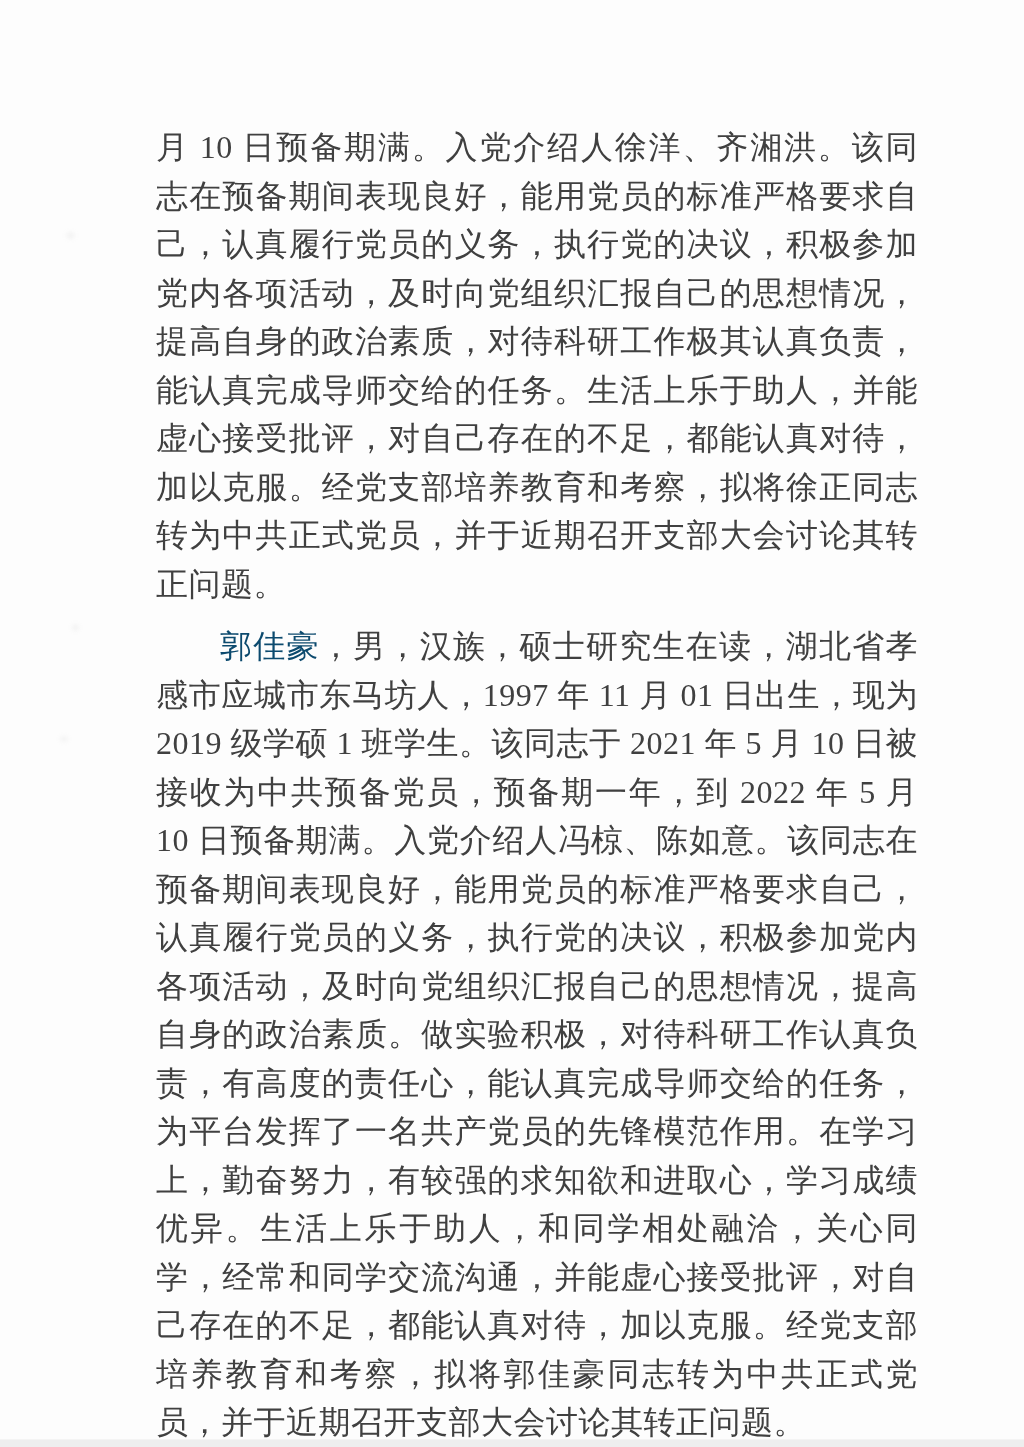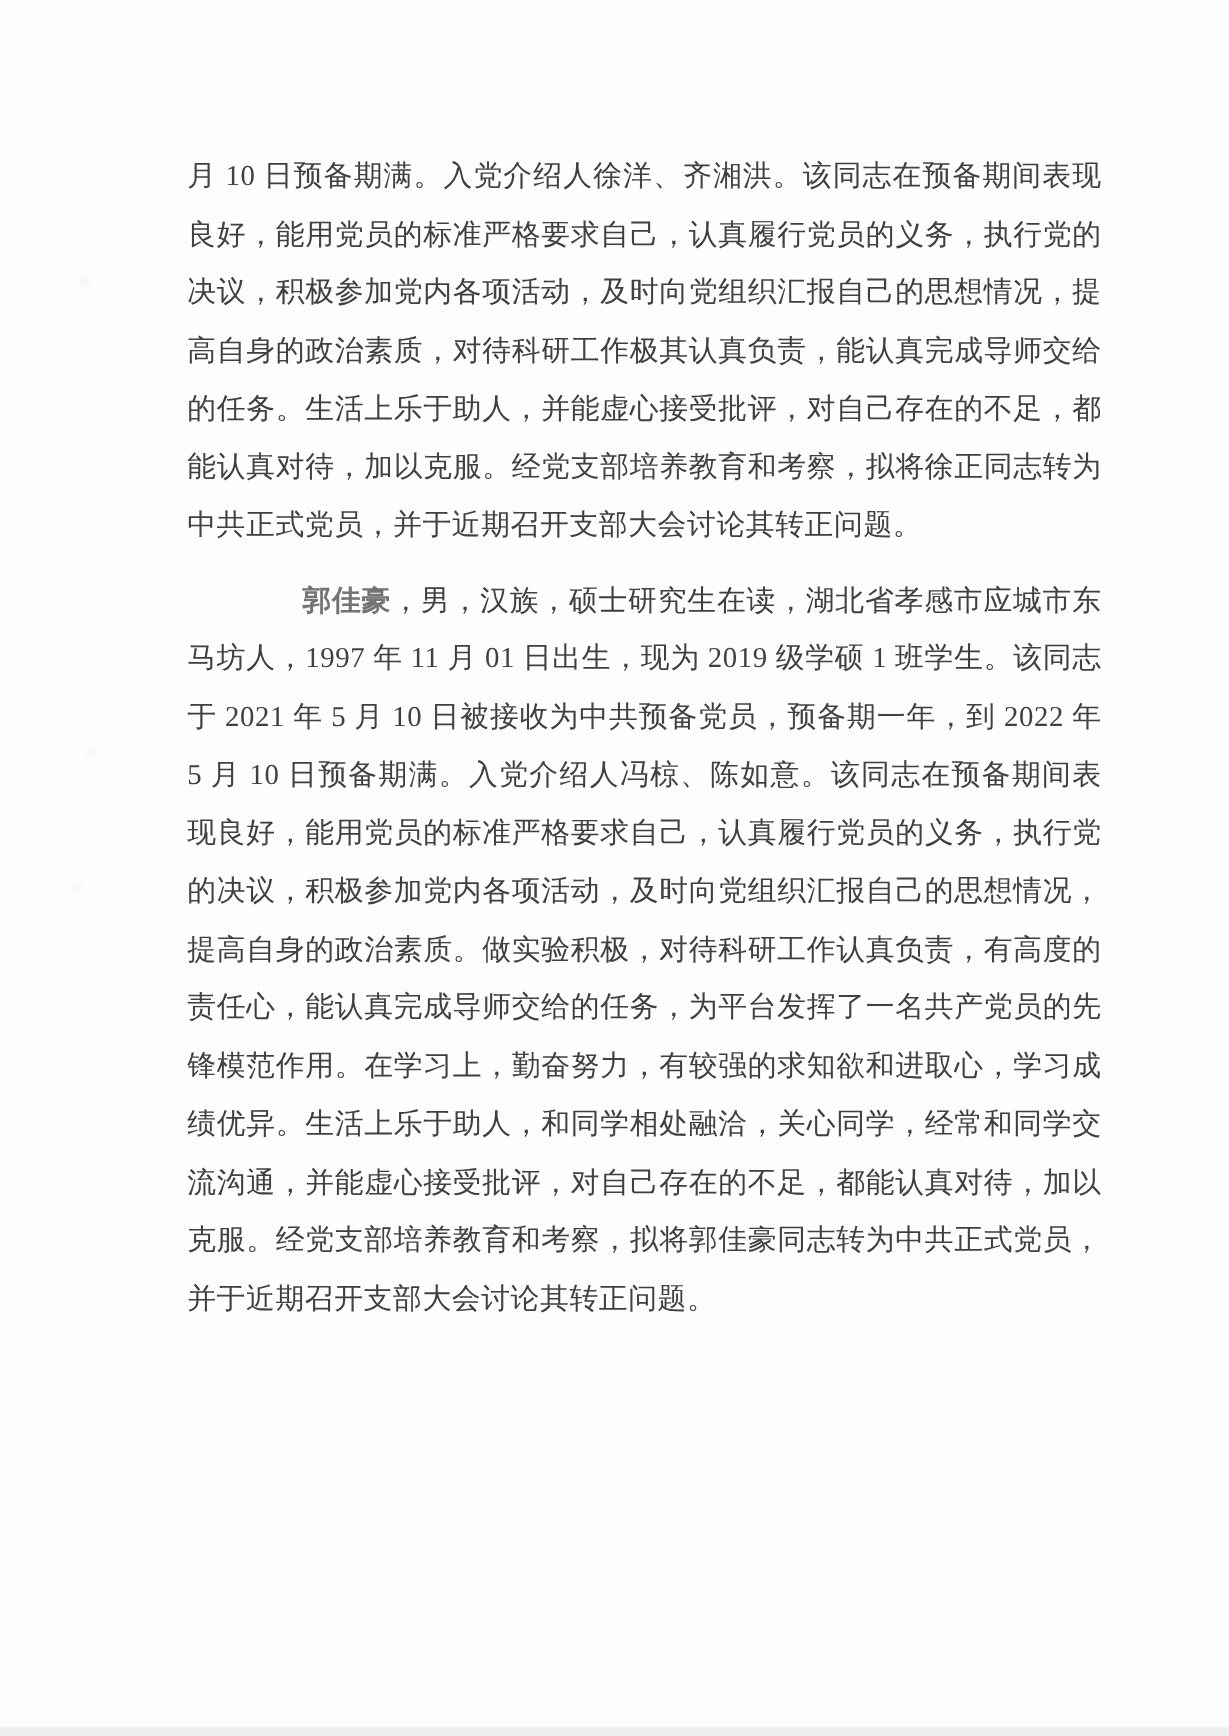--- a/index.html
+++ b/index.html
@@ -35,7 +35,7 @@
     left: 156px; top: 123px;
     width: 762px;
     color: #404040;
-    font-size: 24px;
+    font-size: 32px;
     letter-spacing: 0.5px;
     line-height: 48.5px;
     text-align: justify;

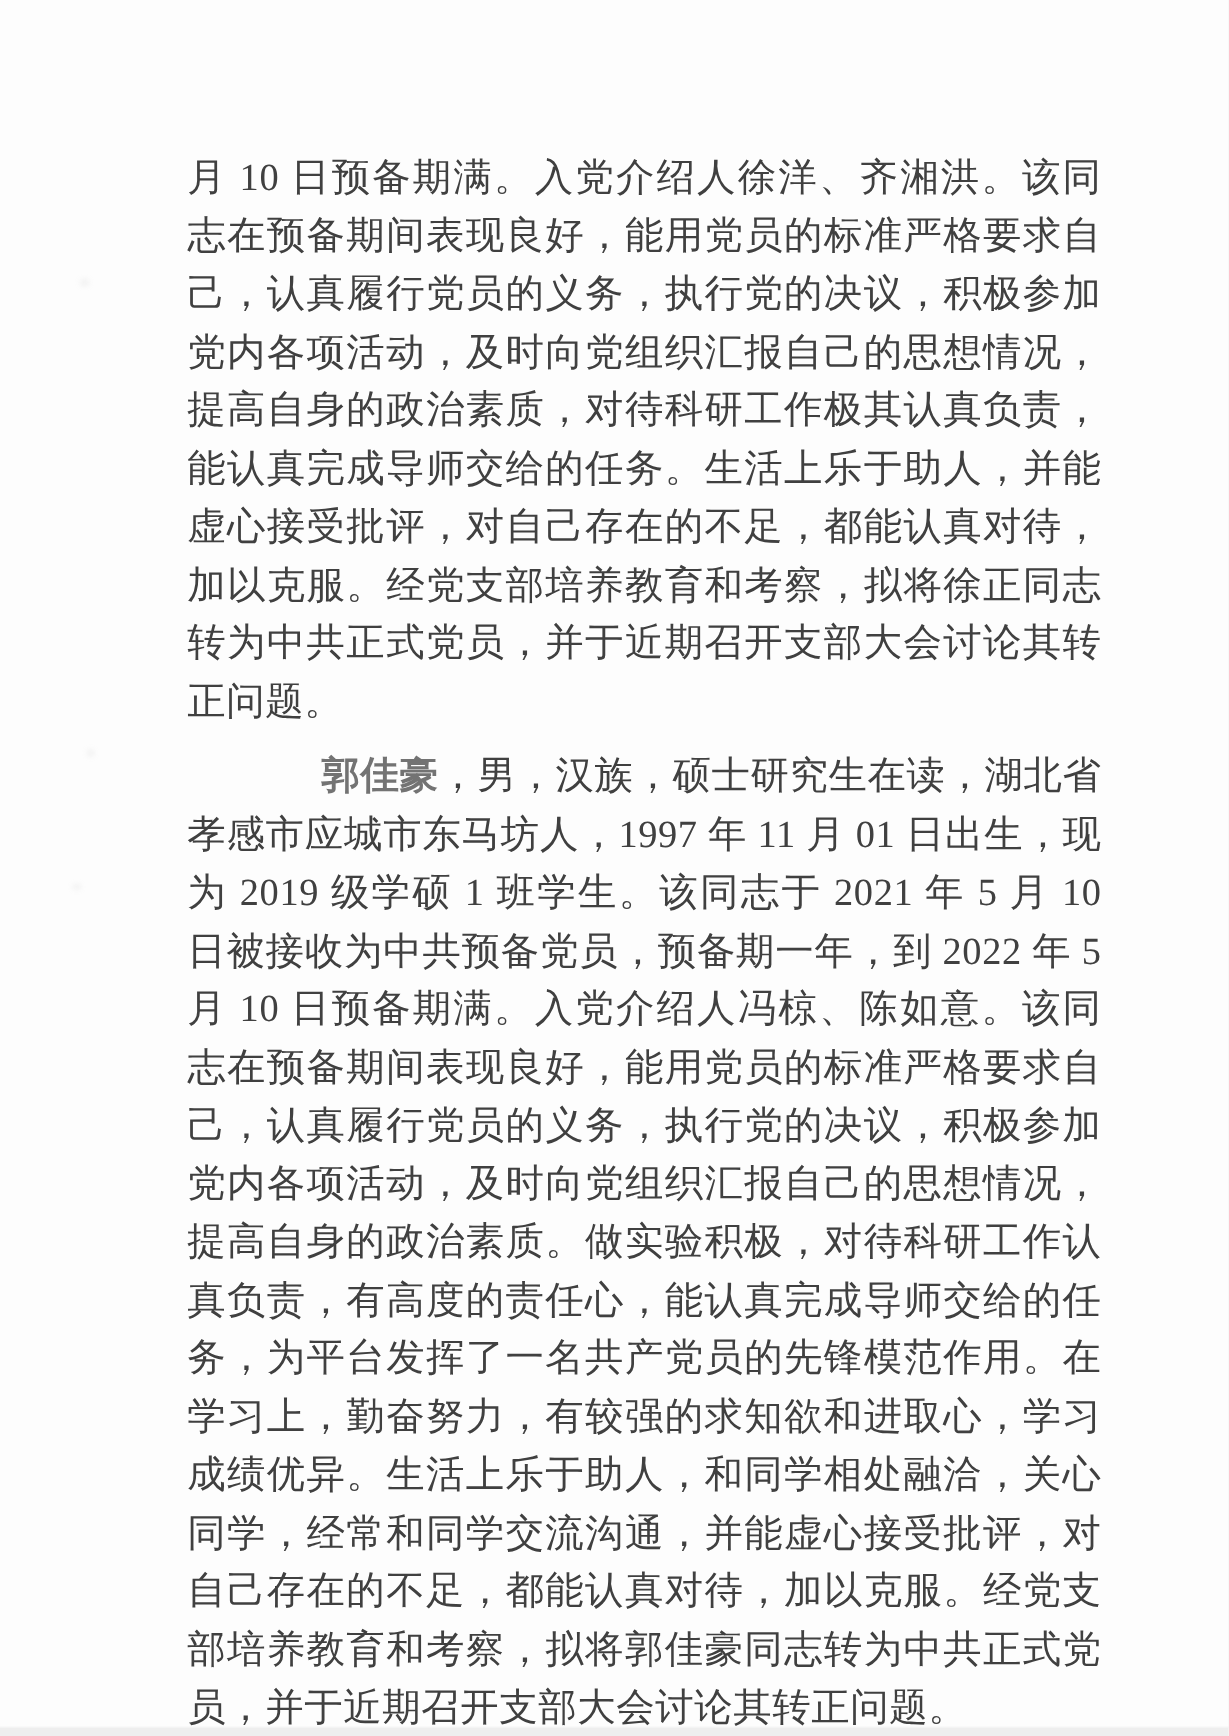--- a/index.html
+++ b/index.html
@@ -44,9 +44,8 @@
   .para + .para { margin-top: 14px; }
   .para.indent { text-indent: 2em; }
   .member-name {
-    font-weight: bold;
-    color: #737373;
-    margin-left: 48px;
+    font-weight: normal;
+    color: #0c4a6e;
   }
 </style>
 </head>

